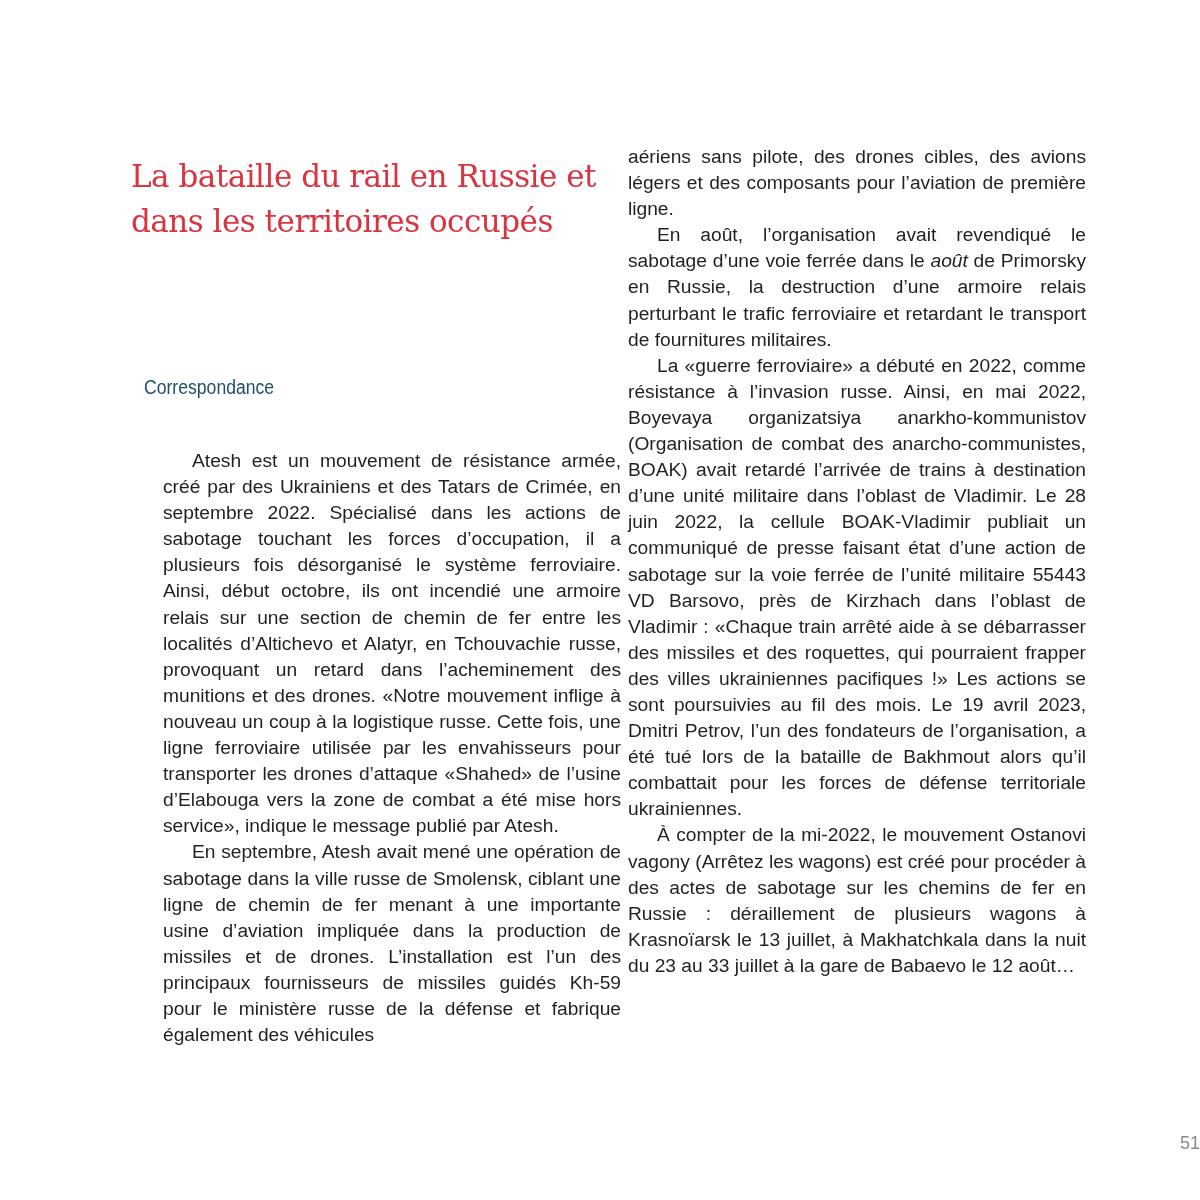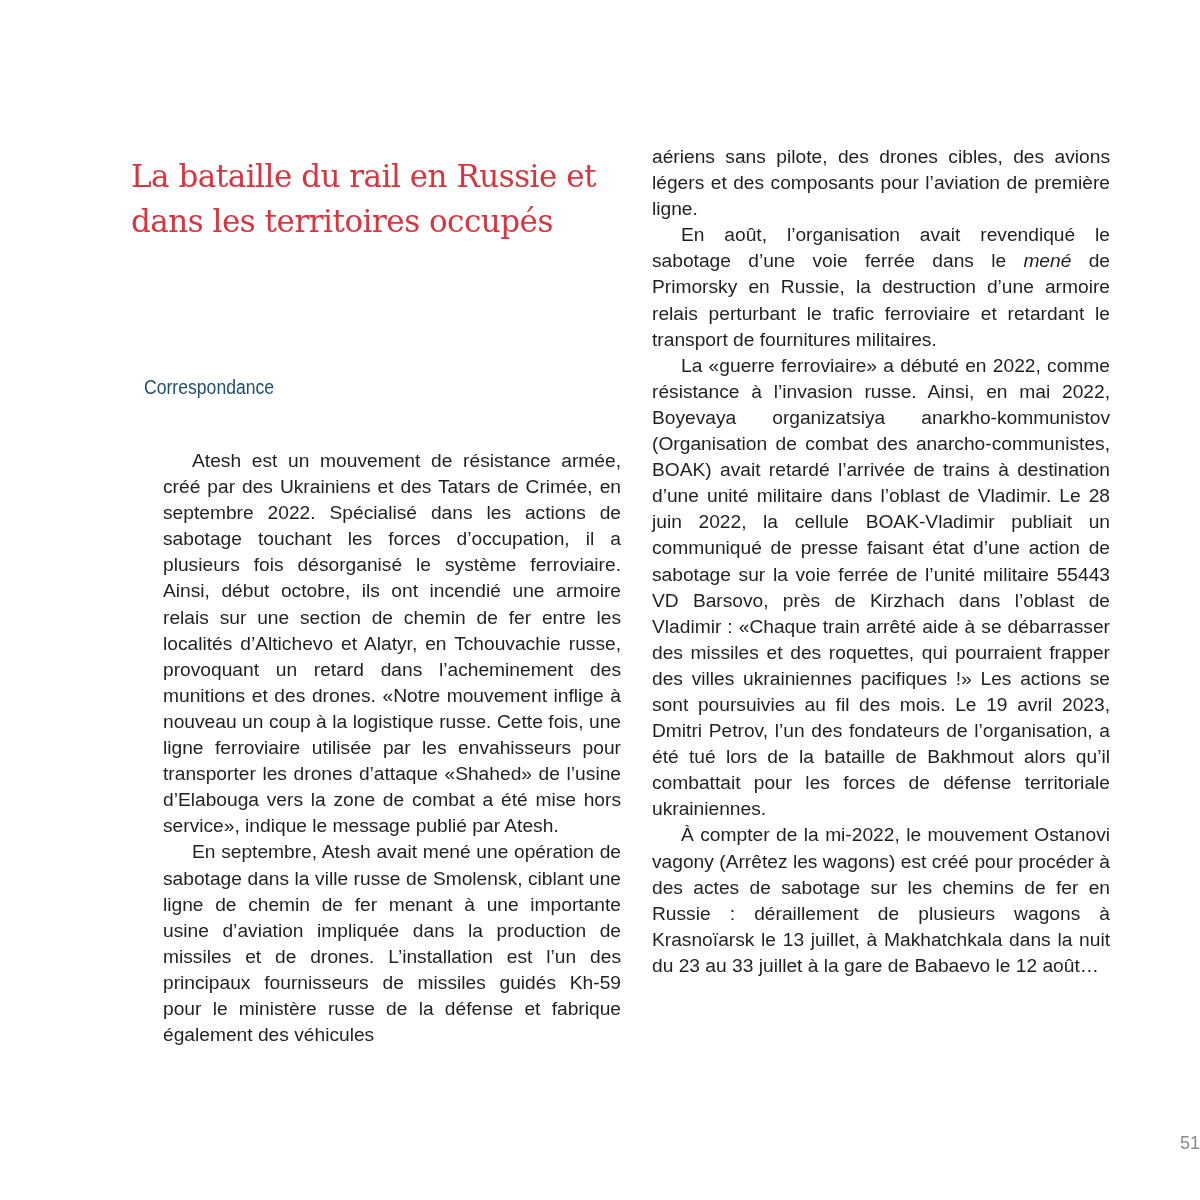--- a/index.html
+++ b/index.html
@@ -22,7 +22,7 @@
   .body-text p { margin: 0; text-indent: 29px; }
   .body-text p.no-indent { text-indent: 0; }
   .left-body { position: absolute; left: 115px; top: 448px; width: 458px; margin-left: 48px; }
-  .right-body { position: absolute; left: 652px; top: 144px; width: 458px; }
+  .right-body { position: absolute; left: 628px; top: 144px; width: 458px; }
   .page-number {
     position: absolute; left: 0; width: 1200px; top: 1133px; text-align: right;
     font-family: "Liberation Sans", sans-serif; font-size: 18px; color: #8a8a8a;

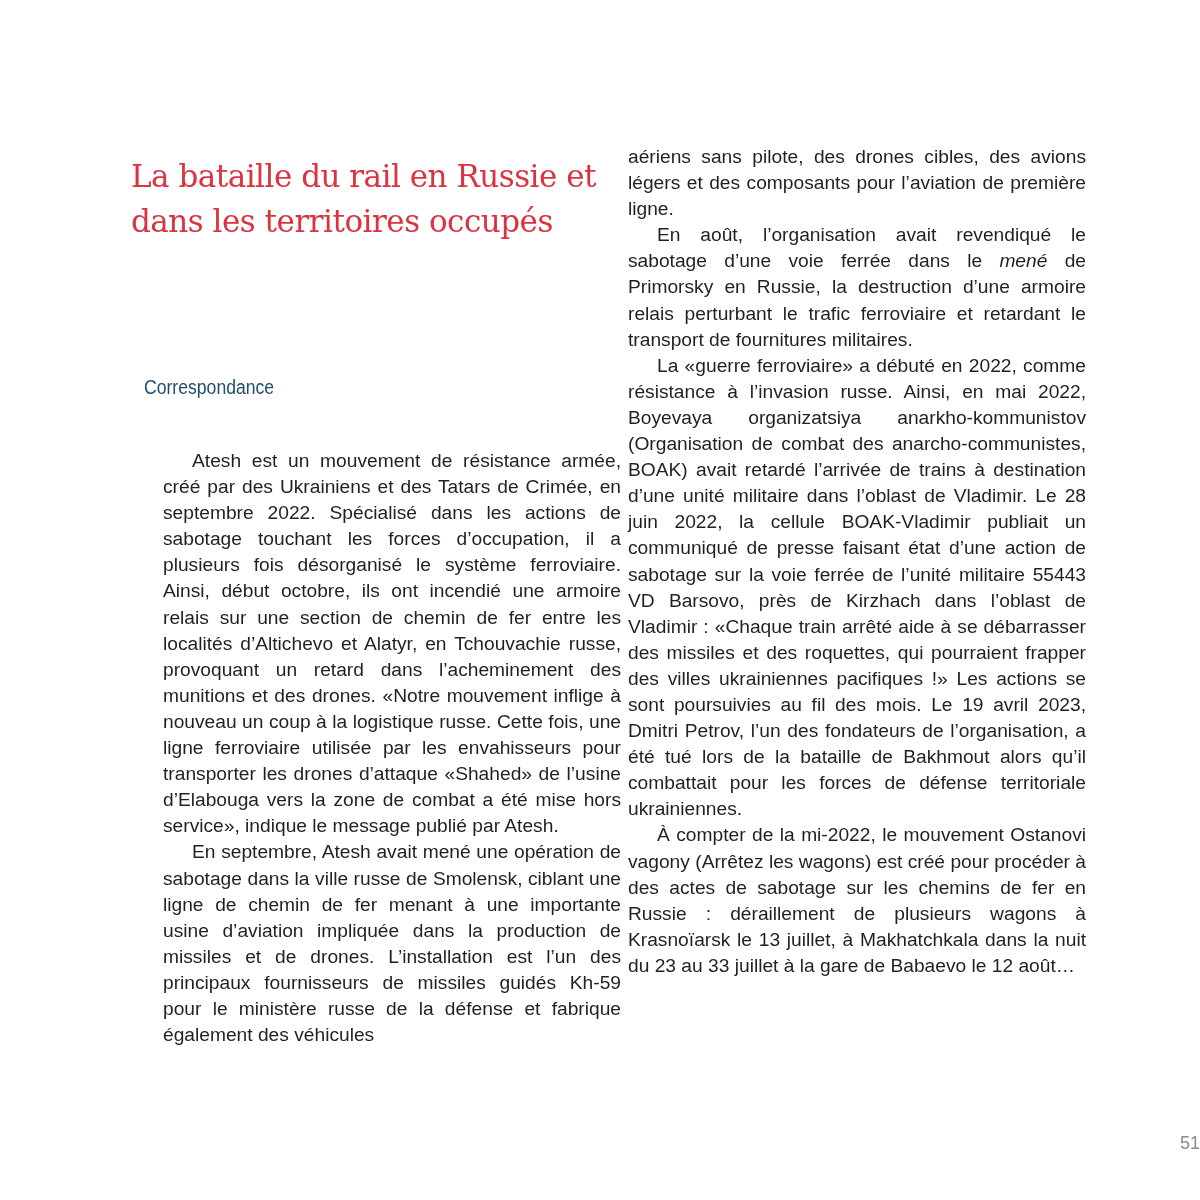--- a/index.html
+++ b/index.html
@@ -42,7 +42,7 @@
 
   <div class="body-text right-body">
     <p class="no-indent">aériens sans pilote, des drones cibles, des avions légers et des composants pour l’aviation de première ligne.</p>
-    <p><span>En août, l’organisation avait revendiqué le sabotage d’une voie ferrée dans le </span><em>mené</em><span> de Primorsky en Russie, la destruction d’une armoire relais perturbant le trafic ferroviaire et retardant le transport de fournitures militaires.</span></p>
+    <p><span>En août, l’organisation avait revendiqué le sabotage d’une voie ferrée dans le </span><em>août</em><span> de Primorsky en Russie, la destruction d’une armoire relais perturbant le trafic ferroviaire et retardant le transport de fournitures militaires.</span></p>
     <p>La «guerre ferroviaire» a débuté en 2022, comme résistance à l’invasion russe. Ainsi, en mai 2022, Boyevaya organizatsiya anarkho-kommunistov (Organisation de combat des anarcho-communistes, BOAK) avait retardé l’arrivée de trains à destination d’une unité militaire dans l’oblast de Vladimir. Le 28 juin 2022, la cellule BOAK-Vladimir publiait un communiqué de presse faisant état d’une action de sabotage sur la voie ferrée de l’unité militaire 55443 VD Barsovo, près de Kirzhach dans l’oblast de Vladimir : «Chaque train arrêté aide à se débarrasser des missiles et des roquettes, qui pourraient frapper des villes ukrainiennes pacifiques !» Les actions se sont poursuivies au fil des mois. Le 19 avril 2023, Dmitri Petrov, l’un des fondateurs de l’organisation, a été tué lors de la bataille de Bakhmout alors qu’il combattait pour les forces de défense territoriale ukrainiennes.</p>
     <p>À compter de la mi-2022, le mouvement Ostanovi vagony (Arrêtez les wagons) est créé pour procéder à des actes de sabotage sur les chemins de fer en Russie : déraillement de plusieurs wagons à Krasnoïarsk le 13 juillet, à Makhatchkala dans la nuit du 23 au 33 juillet à la gare de Babaevo le 12 août…</p>
   </div>

